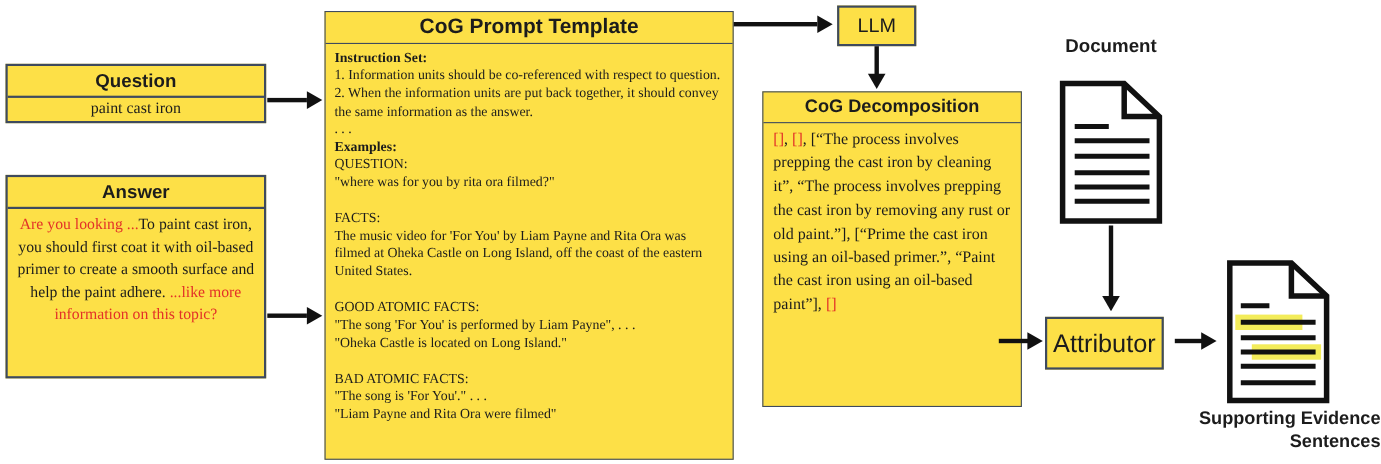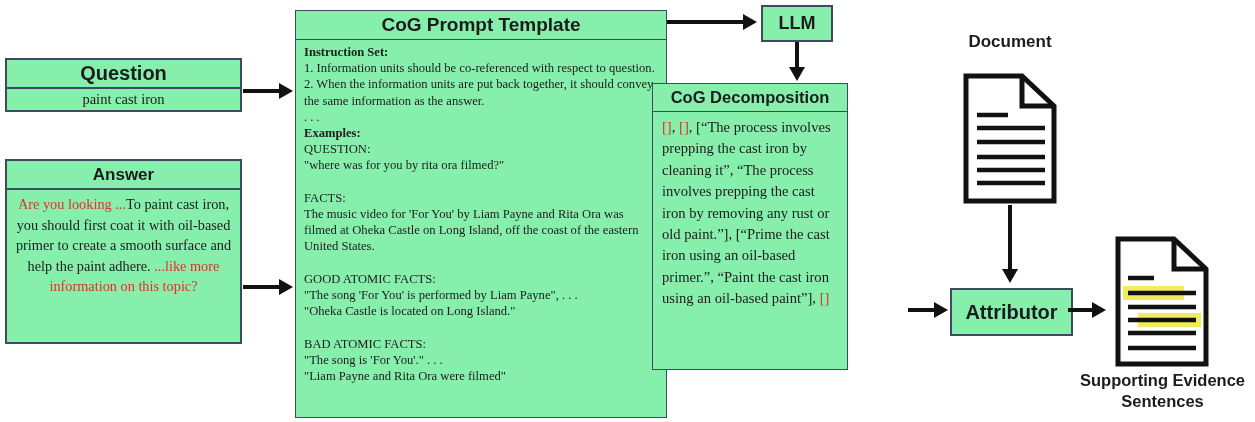--- a/index.html
+++ b/index.html
@@ -6,7 +6,7 @@
   body{font-family:"Liberation Sans", sans-serif;color:var(--text,#1c1c1c);}
   .canvas{position:relative;width:1255px;height:422px;background:#fff;overflow:hidden;}
 
-  .box{position:absolute;background:#86efac;border:2px solid var(--border,#3e4a5e);box-sizing:border-box;}
+  .box{position:absolute;background:#fde047;border:2px solid var(--border,#3e4a5e);box-sizing:border-box;}
   .box.thin{border-width:1.5px;}
   .box-header{border-bottom:2px solid var(--border,#3e4a5e);font-weight:bold;text-align:center;
               display:flex;align-items:center;justify-content:center;box-sizing:border-box;}

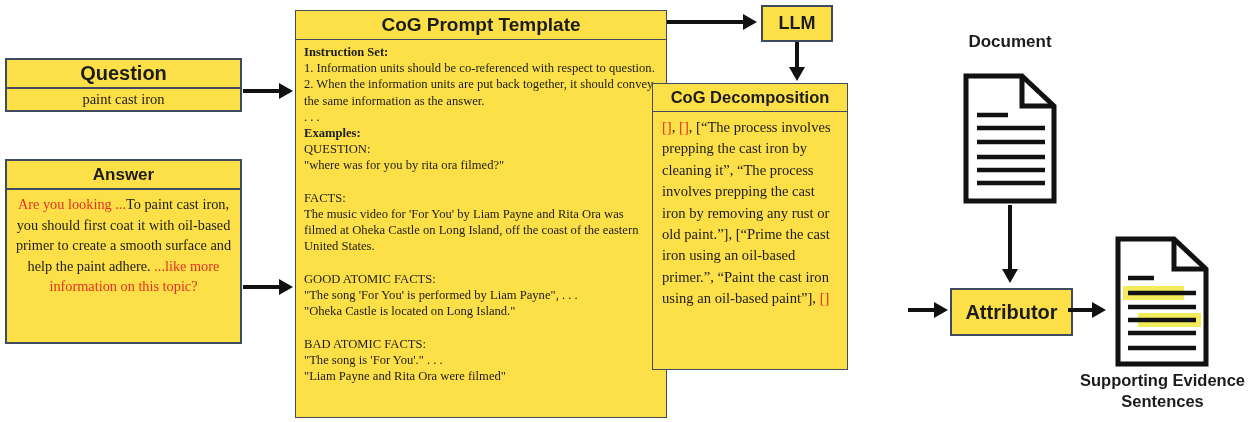--- a/index.html
+++ b/index.html
@@ -37,7 +37,7 @@
   .tline{min-height:16.2px;}
 
   
-  #llm-box{left:761px;top:5px;width:72px;height:37px;display:flex;align-items:center;justify-content:center;font-weight:bold;font-size:18px;}
+  #llm-box{left:761px;top:5px;width:72px;height:37px;display:flex;align-items:center;justify-content:center;font-weight:normal;font-size:18px;}
 
   
   #decomp-box{left:652px;top:83px;width:196px;height:287px;}

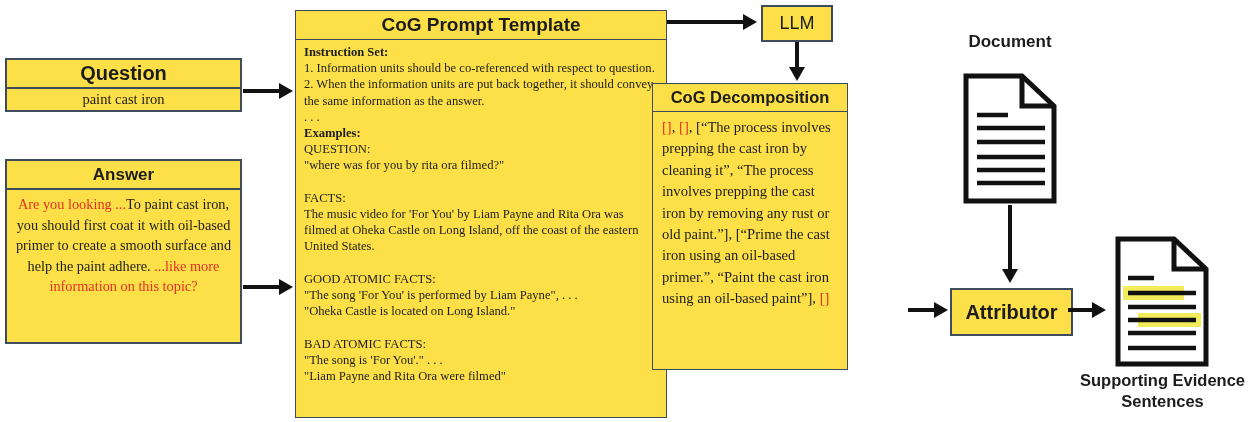--- a/index.html
+++ b/index.html
@@ -24,7 +24,7 @@
 
   
   #question-box{left:5px;top:58px;width:237px;}
-  #question-box .box-header{height:29px;font-size:20px;}
+  #question-box .box-header{height:29px;font-size:17px;}
   #question-box .box-body{height:21px;font-size:14.5px;text-align:center;line-height:20px;}
   #answer-box{left:5px;top:140px;width:237px;height:185px;margin-top:19px;}
   #answer-box .box-header{height:29px;font-size:17px;}

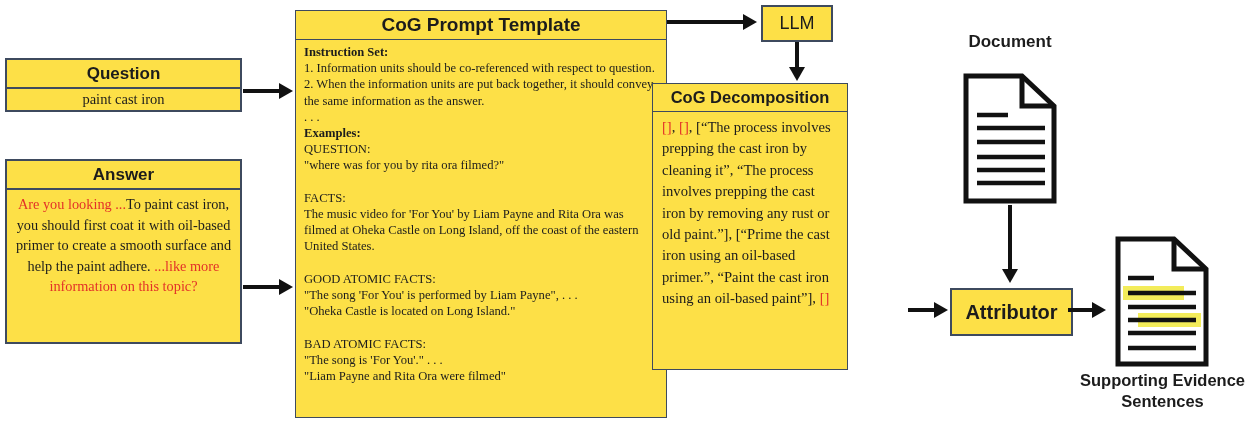--- a/index.html
+++ b/index.html
@@ -40,7 +40,7 @@
   #llm-box{left:761px;top:5px;width:72px;height:37px;display:flex;align-items:center;justify-content:center;font-weight:normal;font-size:18px;}
 
   
-  #decomp-box{left:652px;top:83px;width:196px;height:287px;}
+  #decomp-box{left:693px;top:83px;width:236px;height:287px;}
   #decomp-box .box-header{height:28px;font-size:16.5px;}
   #decomp-box .box-body{padding:5px 9px;font-size:14.6px;line-height:21.4px;text-align:left;}
 

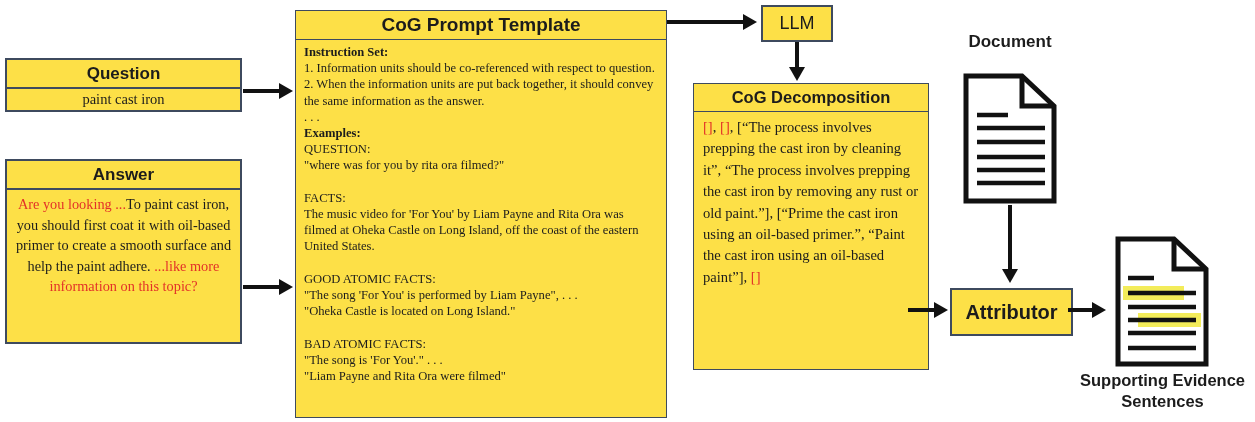--- a/index.html
+++ b/index.html
@@ -47,7 +47,7 @@
   
   #document-label{position:absolute;left:935px;top:32px;width:150px;text-align:center;font-weight:bold;font-size:17px;}
   #document-icon{position:absolute;left:960px;top:72px;}
-  #attributor-box{left:950px;top:288px;width:123px;height:48px;display:flex;align-items:center;justify-content:center;font-weight:bold;font-size:20px;}
+  #attributor-box{left:950px;top:288px;width:108px;height:48px;display:flex;align-items:center;justify-content:center;font-weight:normal;font-size:23px;}
   #supporting-icon{position:absolute;left:1112px;top:235px;}
   #supporting-label{position:absolute;left:1070px;top:370px;width:185px;text-align:center;font-weight:bold;font-size:16.5px;line-height:21px;white-space:pre-line;}
 

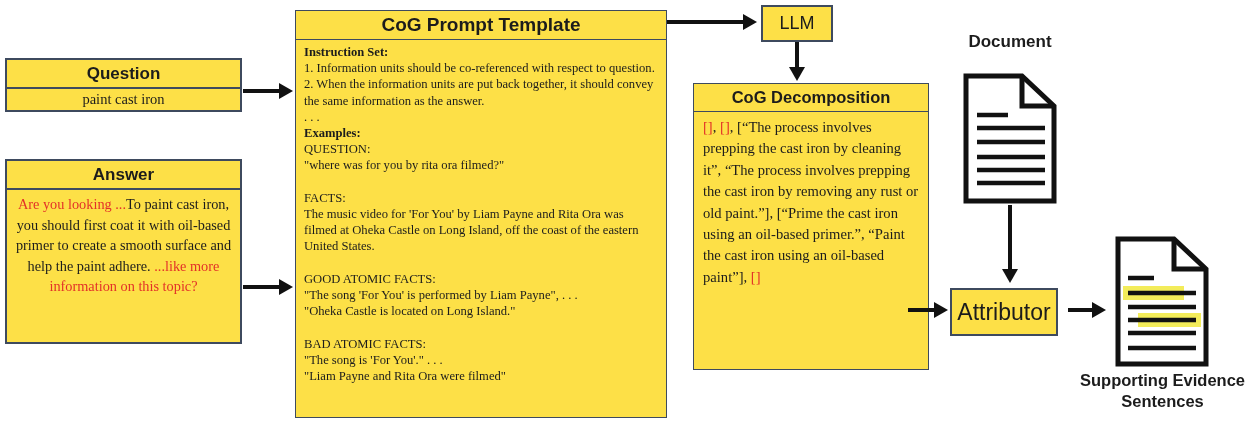--- a/index.html
+++ b/index.html
@@ -49,7 +49,7 @@
   #document-icon{position:absolute;left:960px;top:72px;}
   #attributor-box{left:950px;top:288px;width:108px;height:48px;display:flex;align-items:center;justify-content:center;font-weight:normal;font-size:23px;}
   #supporting-icon{position:absolute;left:1112px;top:235px;}
-  #supporting-label{position:absolute;left:1070px;top:370px;width:185px;text-align:center;font-weight:bold;font-size:16.5px;line-height:21px;white-space:pre-line;}
+  #supporting-label{position:absolute;left:1070px;top:370px;width:185px;text-align:right;font-weight:bold;font-size:16.5px;line-height:21px;white-space:pre-line;}
 
   .page-outline{fill:#ffffff;stroke:var(--arrow,#111);stroke-width:5;stroke-linejoin:miter;}
   .fold-line{fill:none;stroke:var(--arrow,#111);stroke-width:5;}

